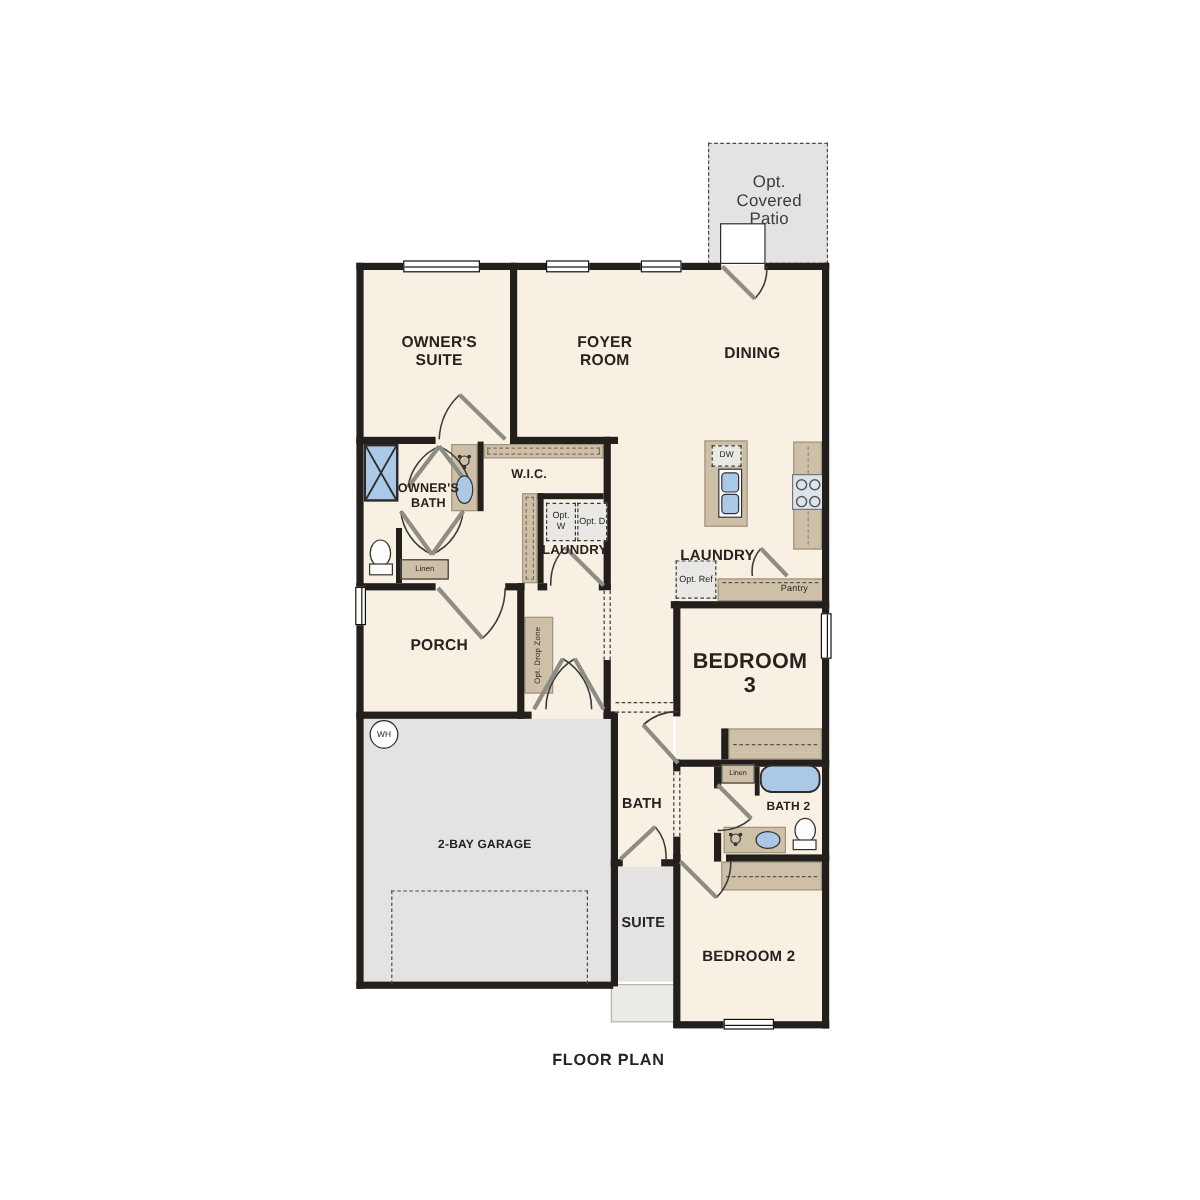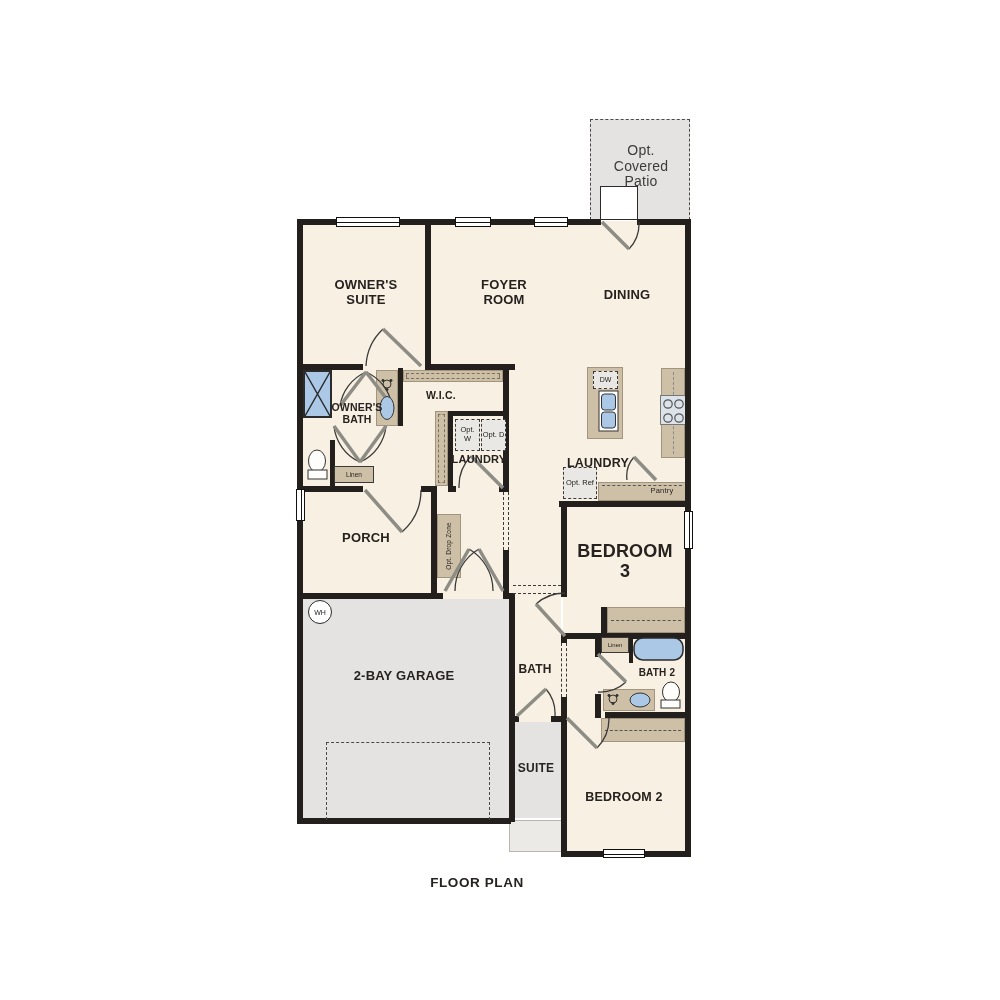--- a/index.html
+++ b/index.html
@@ -211,7 +211,7 @@
   <div class="lbl" style="left:625px;top:561px;width:110px;font-size:18px">BEDROOM 3</div>
   <div class="lbl" style="left:535px;top:670px;width:60px;font-size:12px">BATH</div>
   <div class="lbl" style="left:657px;top:673px;width:42px;font-size:10px">BATH 2</div>
-  <div class="lbl" style="left:404px;top:676px;width:150px;font-size:13px">2-BAY GARAGE</div>
+  <div class="lbl" style="left:404px;top:704px;width:150px;font-size:10px">2-BAY GARAGE</div>
   <div class="lbl" style="left:536px;top:769px;width:60px;font-size:12px">SUITE</div>
   <div class="lbl" style="left:624px;top:797px;width:110px;font-size:12.5px">BEDROOM 2</div>
   <div class="lbl sm" style="left:662px;top:491px;width:44px;font-size:7.5px">Pantry</div>

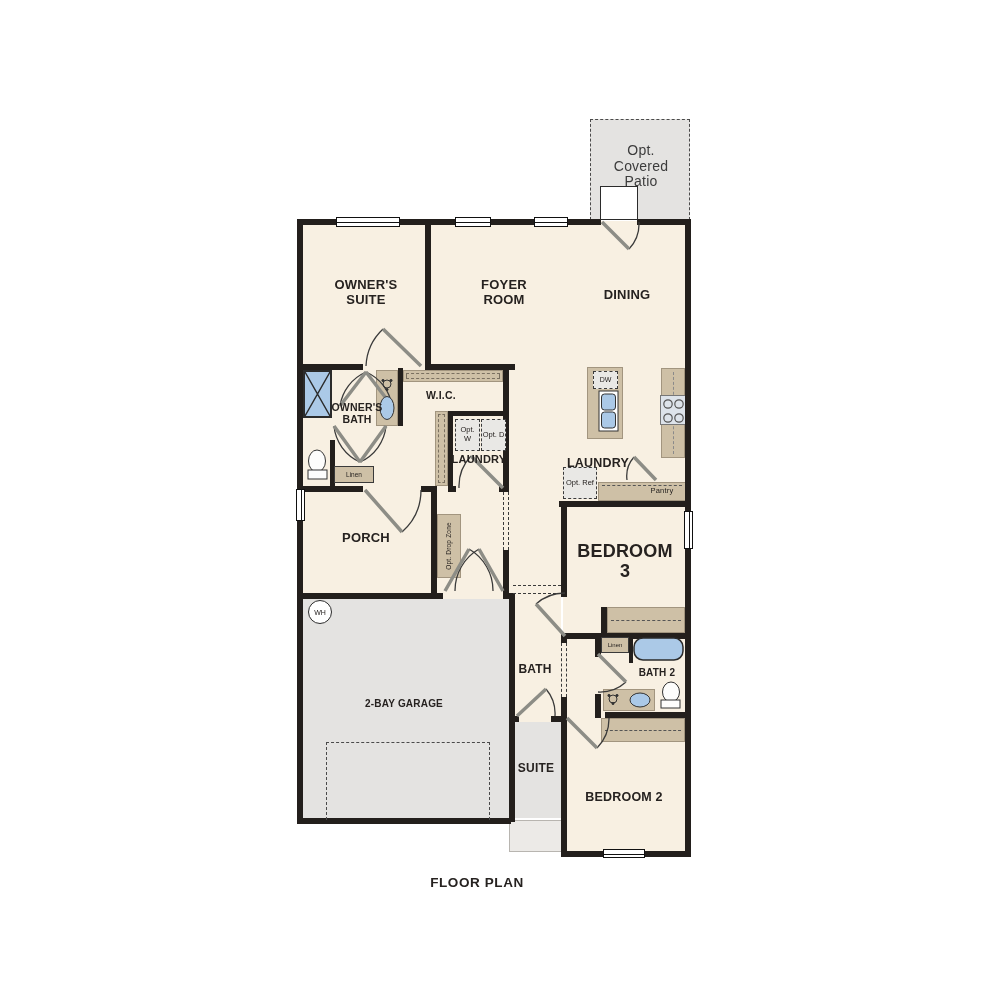--- a/index.html
+++ b/index.html
@@ -216,7 +216,7 @@
   <div class="lbl" style="left:624px;top:797px;width:110px;font-size:12.5px">BEDROOM 2</div>
   <div class="lbl sm" style="left:662px;top:491px;width:44px;font-size:7.5px">Pantry</div>
   <div class="lbl sm" style="left:449px;top:546px;width:62px;font-size:6.5px;transform:translate(-50%,-50%) rotate(-90deg)">Opt. Drop Zone</div>
-  <div class="lbl" style="left:477px;top:883px;width:160px;font-size:13.5px;letter-spacing:.6px">FLOOR PLAN</div>
+  <div class="lbl" style="left:507px;top:883px;width:160px;font-size:13.5px;letter-spacing:.6px">FLOOR PLAN</div>
 
 </div>
 

